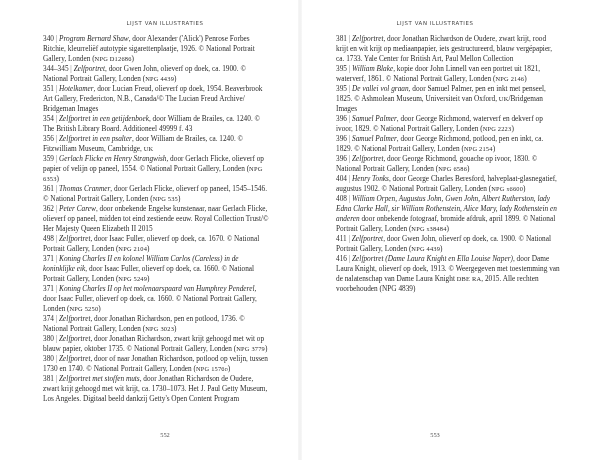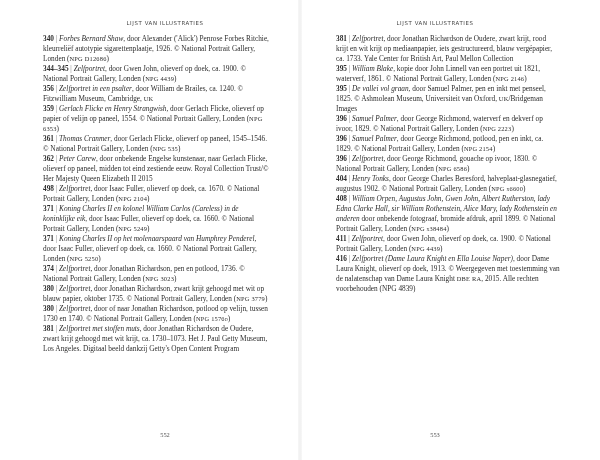--- a/index.html
+++ b/index.html
@@ -14,7 +14,7 @@
     .page.left .entries { left: 43px; width: 228px; }
     .page.right .entries { left: 336px; left: 36px; width: 224px; }
     .entry { margin: 0; }
-    .num { font-weight: bold; }
+    .num { font-weight: normal; }
     .sep { color: #777; }
     .title { font-style: italic; }
     .sc { font-variant: small-caps; font-size: 6.4px; letter-spacing: 0.2px; }

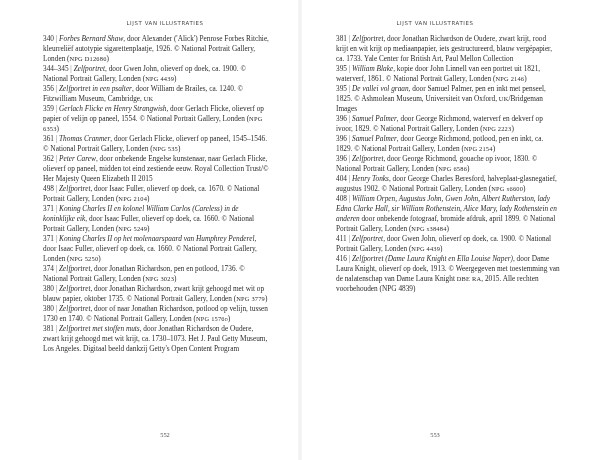--- a/index.html
+++ b/index.html
@@ -29,7 +29,7 @@
   <div class="page left">
     <div class="running-head">LIJST VAN ILLUSTRATIES</div>
     <div class="entries">
-        <p class="entry"><span class="num">340</span><span class="sep"> | </span><span class="title">Forbes Bernard Shaw</span><span>, door Alexander ('Alick') Penrose Forbes Ritchie, kleurreliëf autotypie sigarettenplaatje, 1926. © National Portrait Gallery, Londen (</span><span class="sc">NPG D12686</span><span>)</span></p>
+        <p class="entry"><span class="num">340</span><span class="sep"> | </span><span class="title">Program Bernard Shaw</span><span>, door Alexander ('Alick') Penrose Forbes Ritchie, kleurreliëf autotypie sigarettenplaatje, 1926. © National Portrait Gallery, Londen (</span><span class="sc">NPG D12686</span><span>)</span></p>
         <p class="entry"><span class="num">344–345</span><span class="sep"> | </span><span class="title">Zelfportret</span><span>, door Gwen John, olieverf op doek, ca. 1900. © National Portrait Gallery, Londen (</span><span class="sc">NPG 4439</span><span>)</span></p>
         <p class="entry"><span class="num">356</span><span class="sep"> | </span><span class="title">Zelfportret in een psalter</span><span>, door William de Brailes, ca. 1240. © Fitzwilliam Museum, Cambridge, </span><span class="sc">UK</span><span></span></p>
         <p class="entry"><span class="num">359</span><span class="sep"> | </span><span class="title">Gerlach Flicke en Henry Strangwish</span><span>, door Gerlach Flicke, olieverf op papier of velijn op paneel, 1554. © National Portrait Gallery, Londen (</span><span class="sc">NPG 6353</span><span>)</span></p>

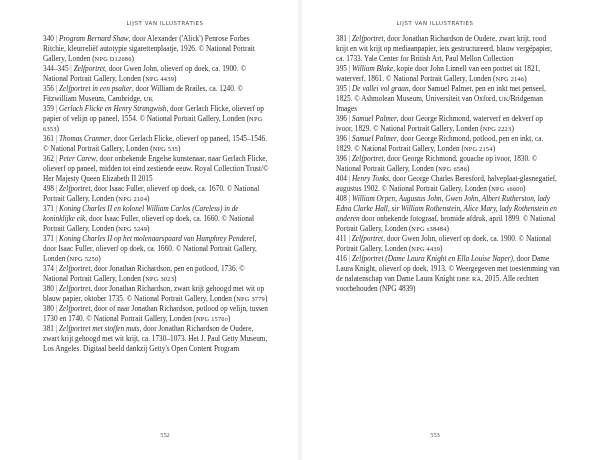--- a/index.html
+++ b/index.html
@@ -31,6 +31,7 @@
     <div class="entries">
         <p class="entry"><span class="num">340</span><span class="sep"> | </span><span class="title">Program Bernard Shaw</span><span>, door Alexander ('Alick') Penrose Forbes Ritchie, kleurreliëf autotypie sigarettenplaatje, 1926. © National Portrait Gallery, Londen (</span><span class="sc">NPG D12686</span><span>)</span></p>
         <p class="entry"><span class="num">344–345</span><span class="sep"> | </span><span class="title">Zelfportret</span><span>, door Gwen John, olieverf op doek, ca. 1900. © National Portrait Gallery, Londen (</span><span class="sc">NPG 4439</span><span>)</span></p>
+        <p class="entry"><span class="num">351</span><span class="sep"> | </span><span class="title">Hotelkamer</span><span>, door Lucian Freud, olieverf op doek, 1954. Beaverbrook Art Gallery, Fredericton, N.B., Canada/© The Lucian Freud Archive/ Bridgeman Images</span><span class="sc"></span><span></span></p>
         <p class="entry"><span class="num">356</span><span class="sep"> | </span><span class="title">Zelfportret in een psalter</span><span>, door William de Brailes, ca. 1240. © Fitzwilliam Museum, Cambridge, </span><span class="sc">UK</span><span></span></p>
         <p class="entry"><span class="num">359</span><span class="sep"> | </span><span class="title">Gerlach Flicke en Henry Strangwish</span><span>, door Gerlach Flicke, olieverf op papier of velijn op paneel, 1554. © National Portrait Gallery, Londen (</span><span class="sc">NPG 6353</span><span>)</span></p>
         <p class="entry"><span class="num">361</span><span class="sep"> | </span><span class="title">Thomas Cranmer</span><span>, door Gerlach Flicke, olieverf op paneel, 1545–1546. © National Portrait Gallery, Londen (</span><span class="sc">NPG 535</span><span>)</span></p>

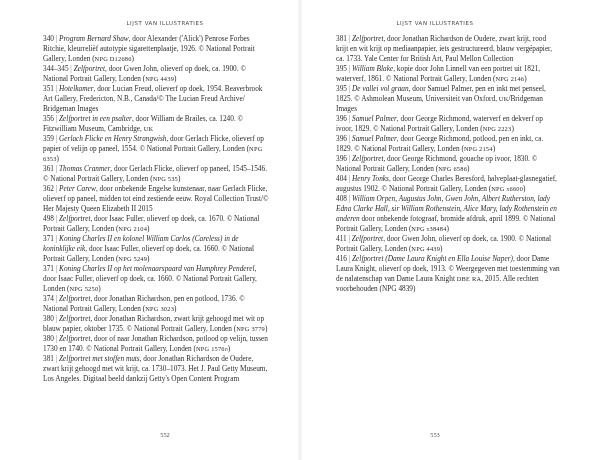--- a/index.html
+++ b/index.html
@@ -32,6 +32,7 @@
         <p class="entry"><span class="num">340</span><span class="sep"> | </span><span class="title">Program Bernard Shaw</span><span>, door Alexander ('Alick') Penrose Forbes Ritchie, kleurreliëf autotypie sigarettenplaatje, 1926. © National Portrait Gallery, Londen (</span><span class="sc">NPG D12686</span><span>)</span></p>
         <p class="entry"><span class="num">344–345</span><span class="sep"> | </span><span class="title">Zelfportret</span><span>, door Gwen John, olieverf op doek, ca. 1900. © National Portrait Gallery, Londen (</span><span class="sc">NPG 4439</span><span>)</span></p>
         <p class="entry"><span class="num">351</span><span class="sep"> | </span><span class="title">Hotelkamer</span><span>, door Lucian Freud, olieverf op doek, 1954. Beaverbrook Art Gallery, Fredericton, N.B., Canada/© The Lucian Freud Archive/ Bridgeman Images</span><span class="sc"></span><span></span></p>
+        <p class="entry"><span class="num">354</span><span class="sep"> | </span><span class="title">Zelfportret in een getijdenboek</span><span>, door William de Brailes, ca. 1240. © The British Library Board. Additioneel 49999 f. 43</span><span class="sc"></span><span></span></p>
         <p class="entry"><span class="num">356</span><span class="sep"> | </span><span class="title">Zelfportret in een psalter</span><span>, door William de Brailes, ca. 1240. © Fitzwilliam Museum, Cambridge, </span><span class="sc">UK</span><span></span></p>
         <p class="entry"><span class="num">359</span><span class="sep"> | </span><span class="title">Gerlach Flicke en Henry Strangwish</span><span>, door Gerlach Flicke, olieverf op papier of velijn op paneel, 1554. © National Portrait Gallery, Londen (</span><span class="sc">NPG 6353</span><span>)</span></p>
         <p class="entry"><span class="num">361</span><span class="sep"> | </span><span class="title">Thomas Cranmer</span><span>, door Gerlach Flicke, olieverf op paneel, 1545–1546. © National Portrait Gallery, Londen (</span><span class="sc">NPG 535</span><span>)</span></p>

